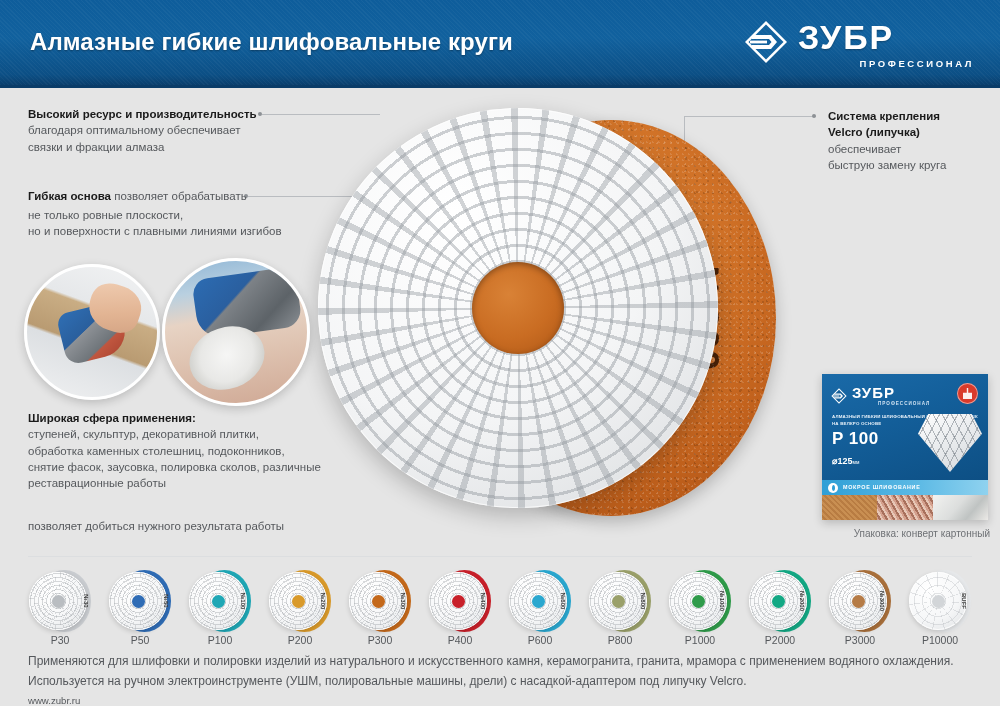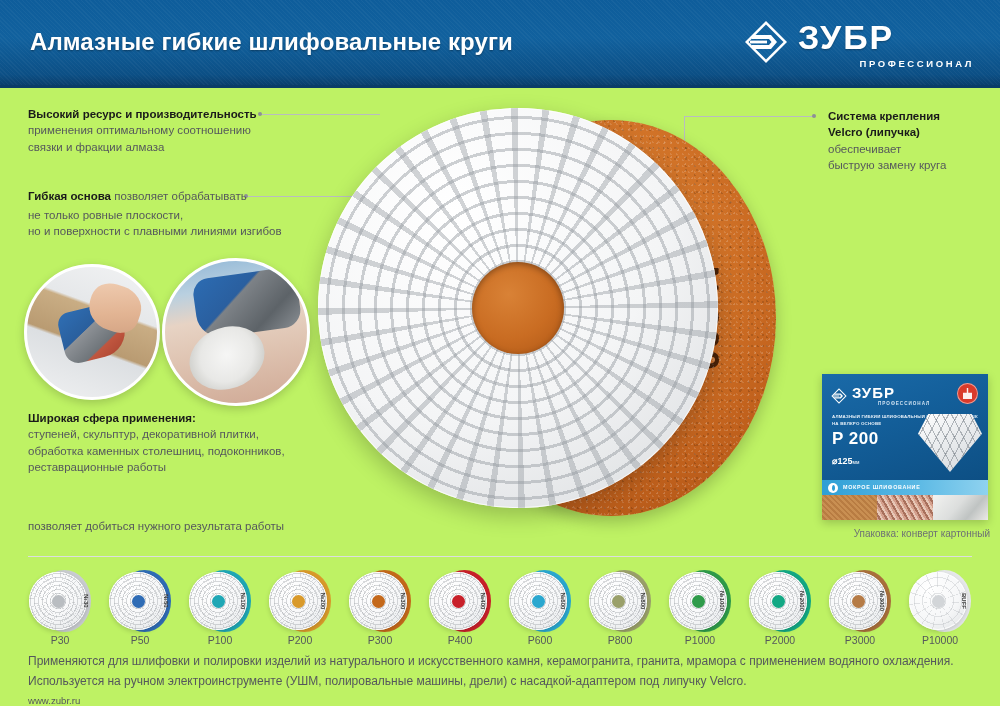--- a/index.html
+++ b/index.html
@@ -9,7 +9,7 @@
     font-family: "Liberation Sans", sans-serif;
     overflow: hidden;
   }
-  #page { position: relative; width: 1000px; height: 706px; background:#bef264; }
+  #page { position: relative; width: 1000px; height: 706px; background:#e5e5e5; }
 
   
   .header {

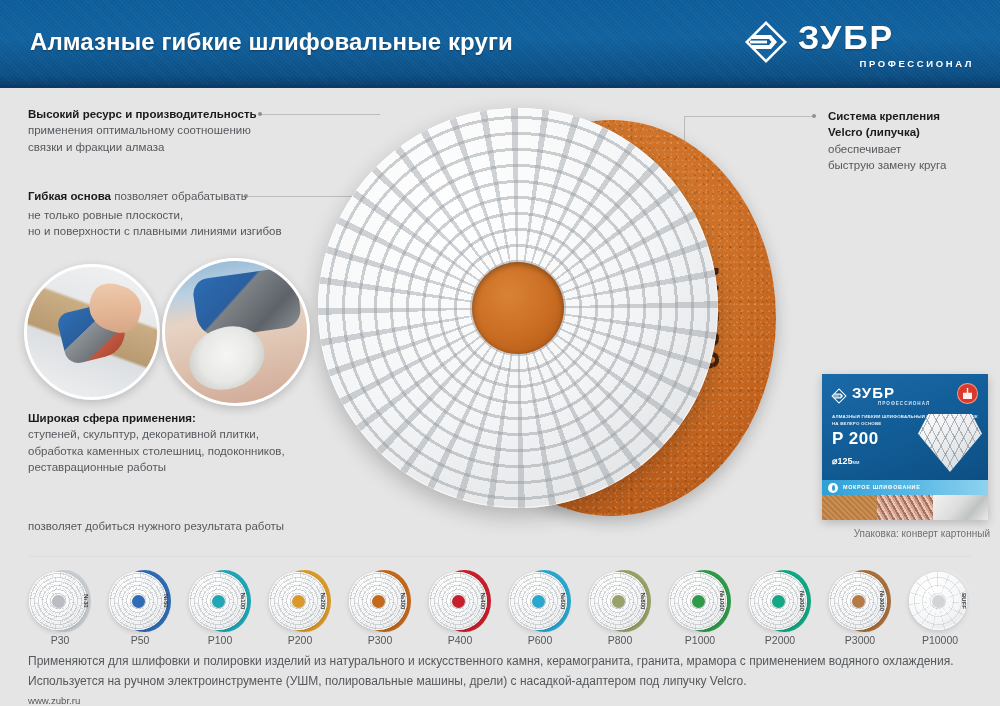--- a/index.html
+++ b/index.html
@@ -311,7 +311,7 @@
 
   <div class="callout" id="cal-resource">
     <span class="c-title c-line">Высокий ресурс и производительность</span>
-    <span class="c-body c-line">применения оптимальному соотношению</span>
+    <span class="c-body c-line">благодаря оптимальному обеспечивает</span>
     <span class="c-body c-line">связки и фракции алмаза</span>
   </div>
 

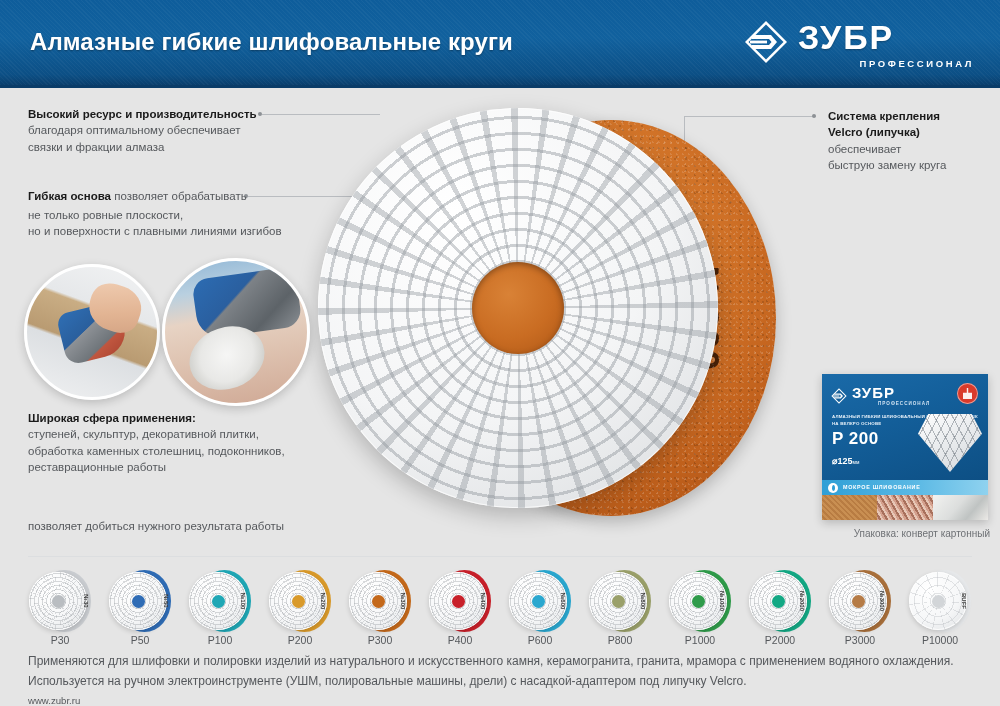--- a/index.html
+++ b/index.html
@@ -366,7 +366,7 @@
         <span>НА ВЕЛКРО ОСНОВЕ</span>
       </div>
       <div class="pkg-art">АГШК</div>
-      <div class="pkg-grit">P 200</div>
+      <div class="pkg-grit">P 100</div>
       <div class="pkg-dia"><b>⌀125</b><span>мм</span></div>
       <div class="pkg-diamond"></div>
     </div>

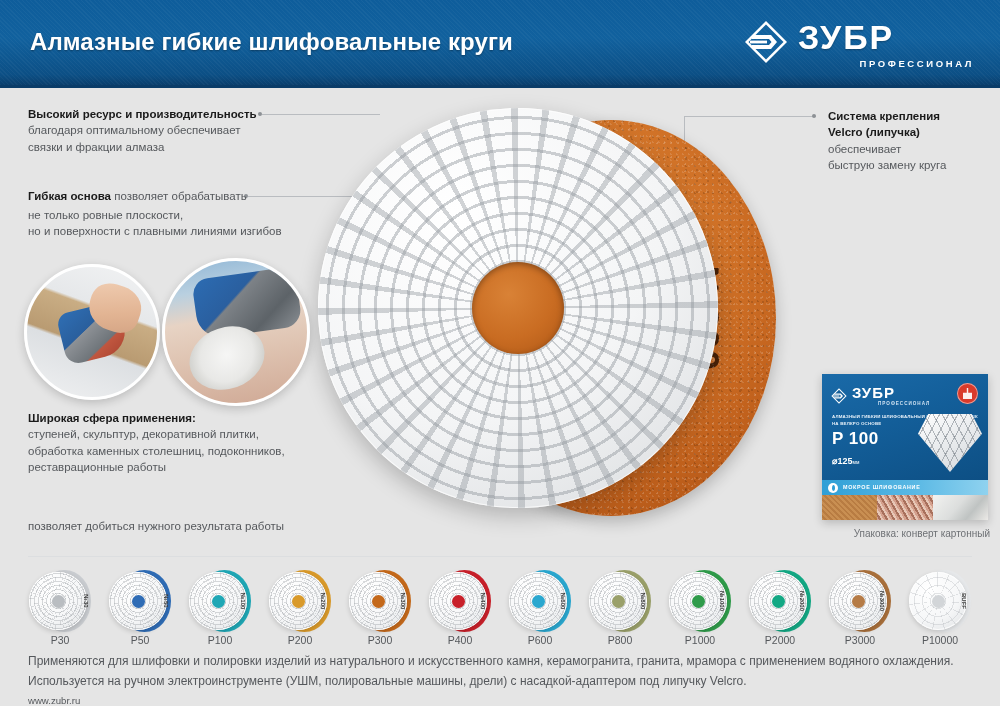--- a/index.html
+++ b/index.html
@@ -347,6 +347,7 @@
     <span class="c-title c-line">Широкая сфера применения:</span>
     <span class="c-body c-line">ступеней, скульптур, декоративной плитки,</span>
     <span class="c-body c-line">обработка каменных столешниц, подоконников,</span>
+    <span class="c-body c-line">снятие фасок, заусовка, полировка сколов, различные</span>
     <span class="c-body c-line">реставрационные работы</span>
   </div>
 

